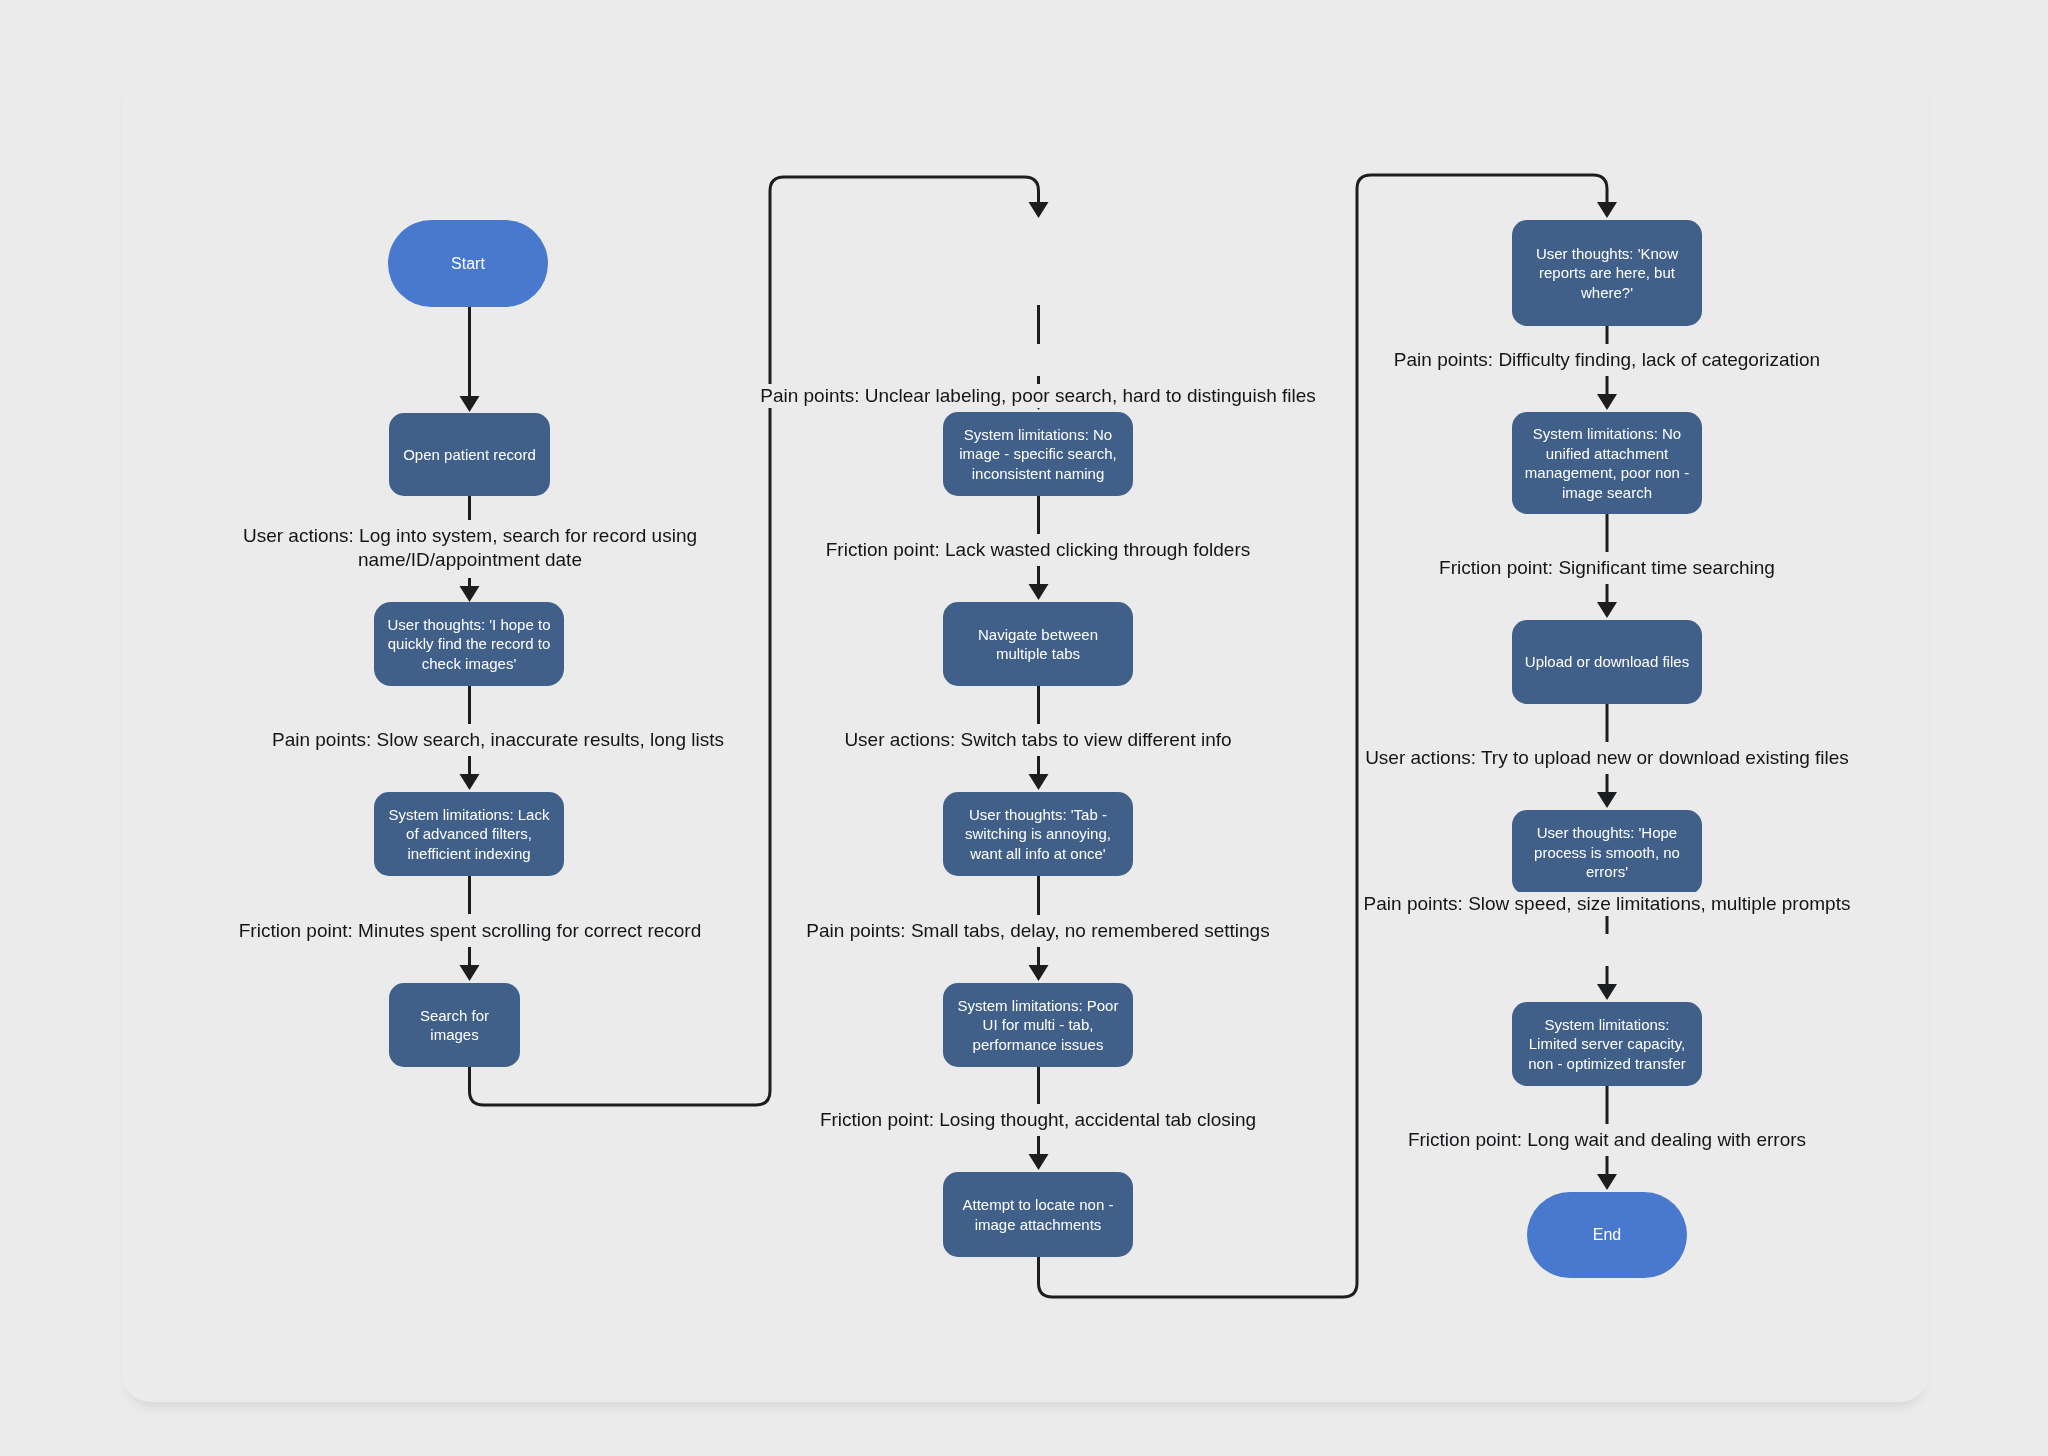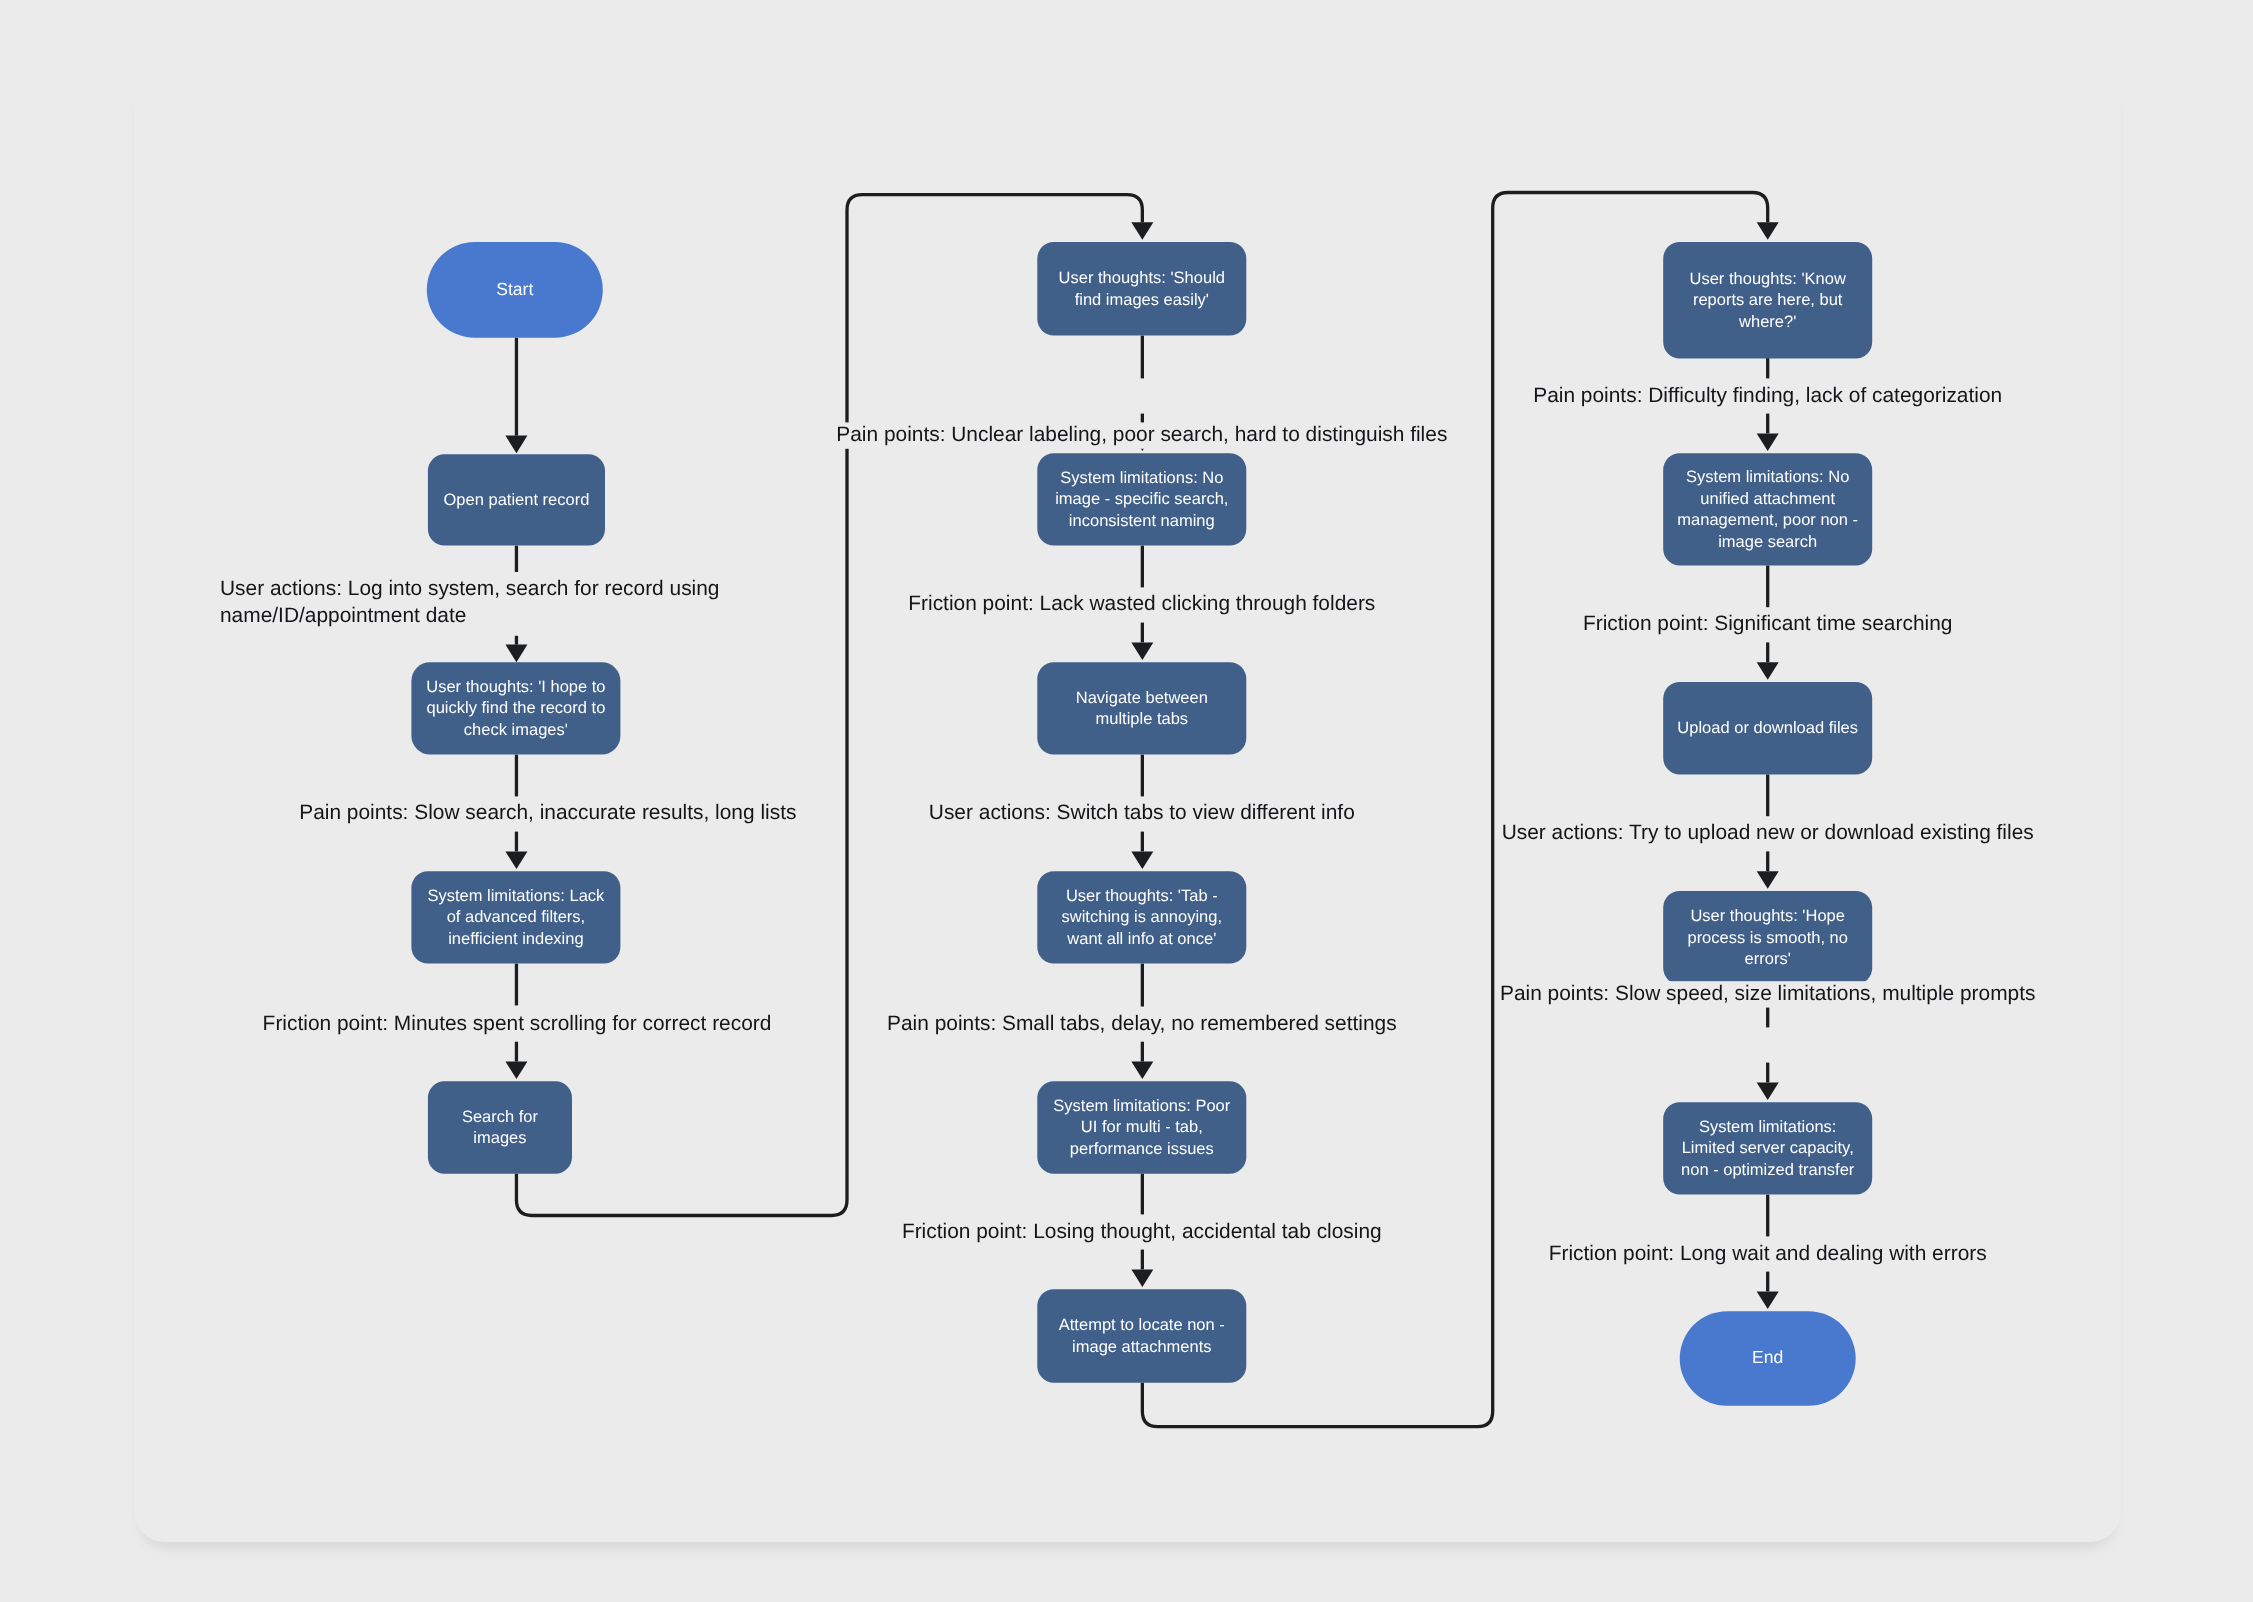--- a/index.html
+++ b/index.html
@@ -175,7 +175,6 @@
   <div class="node" style="left:374px;top:792px;width:190px;height:84px;">System limitations: Lack of advanced filters, inefficient indexing</div>
   <div class="node" style="left:389px;top:983px;width:131px;height:84px;">Search for images</div>
 
-  <div class="node" style="left:943px;top:220px;width:190px;height:85px;">User thoughts: 'Should find images easily'</div>
   <div class="node" style="left:943px;top:412px;width:190px;height:84px;">System limitations: No image - specific search, inconsistent naming</div>
   <div class="node" style="left:943px;top:602px;width:190px;height:84px;">Navigate between multiple tabs</div>
   <div class="node" style="left:943px;top:792px;width:190px;height:84px;">User thoughts: 'Tab - switching is annoying, want all info at once'</div>

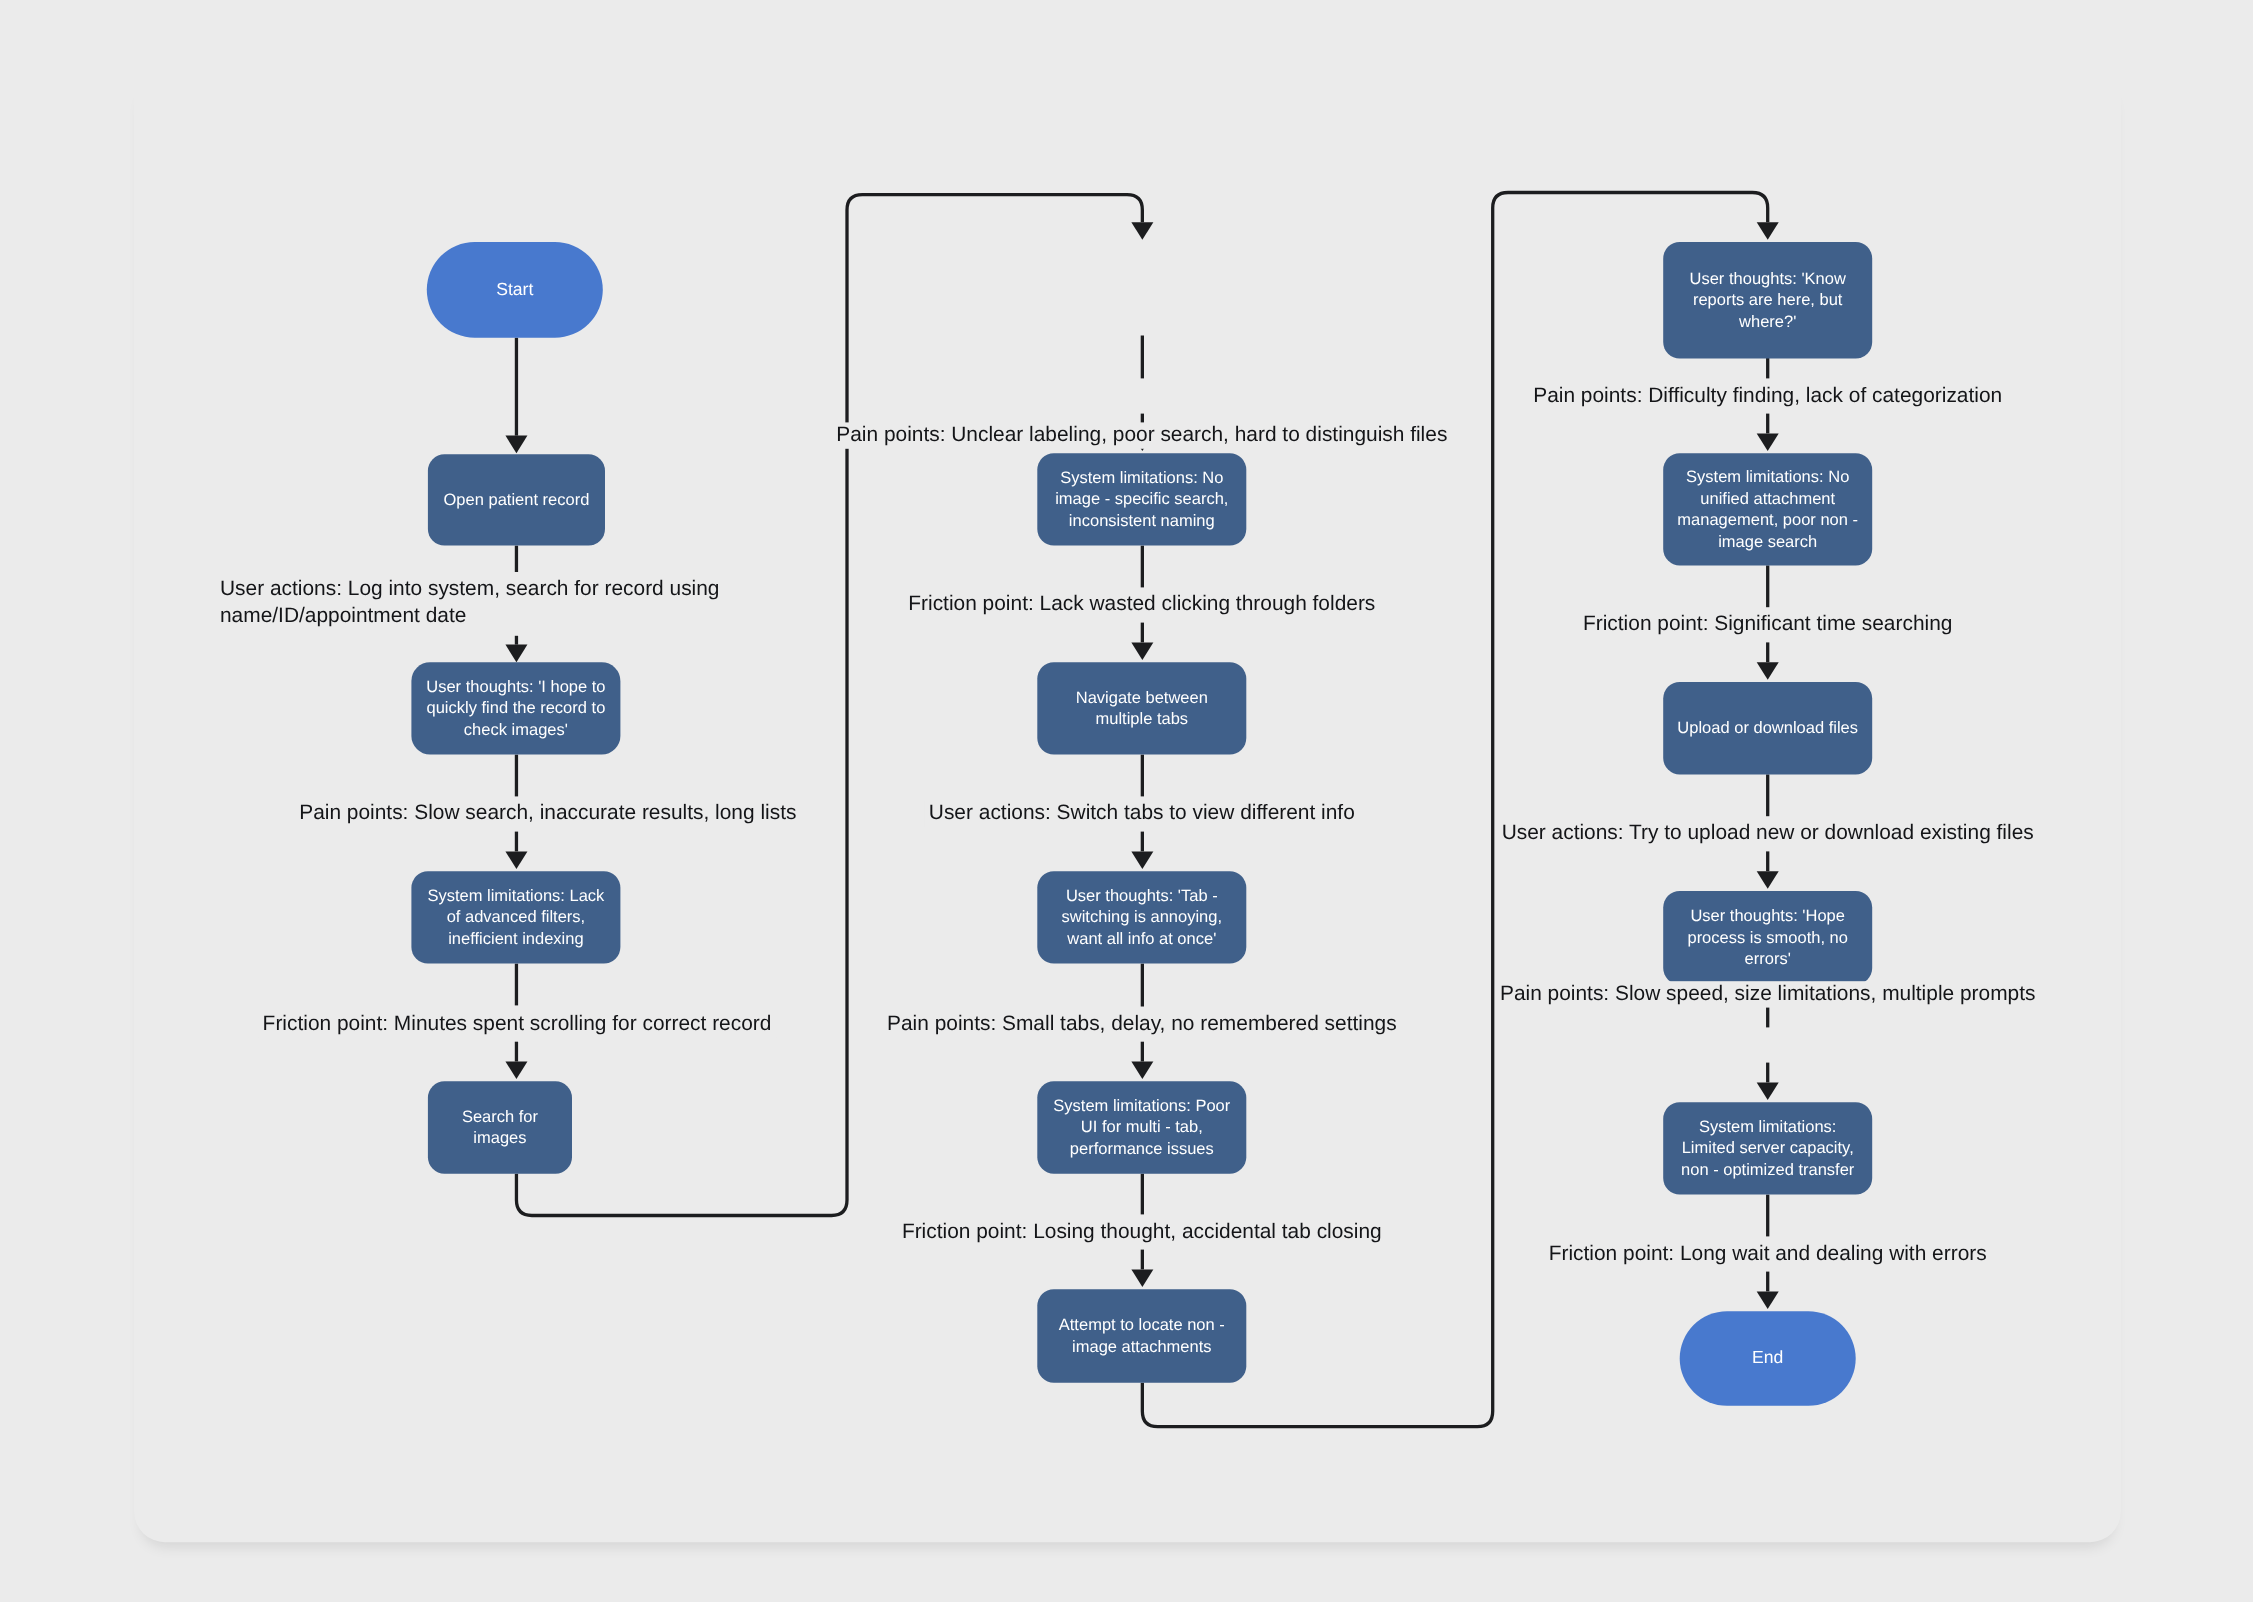--- a/index.html
+++ b/index.html
@@ -73,7 +73,7 @@
   .elabel.wrap{
     white-space:normal;
     width:540px;
-    text-align:left;
+    text-align:center;
     padding:0;
   }
 </style>

